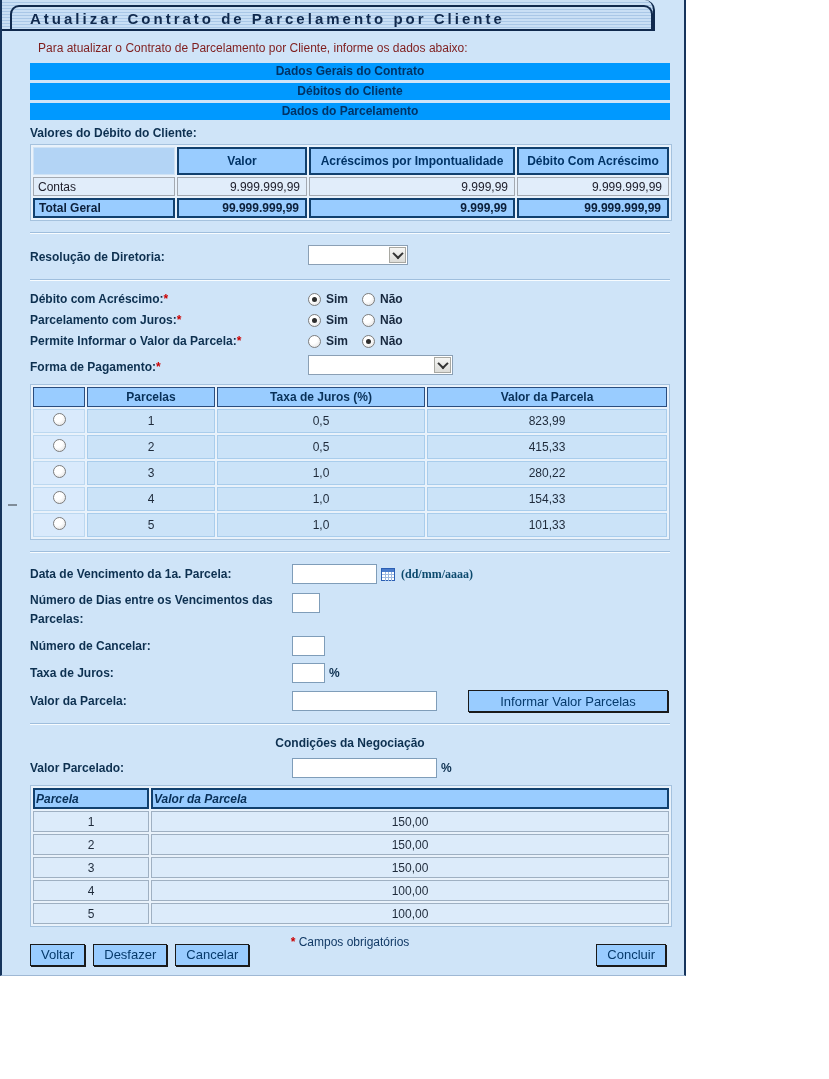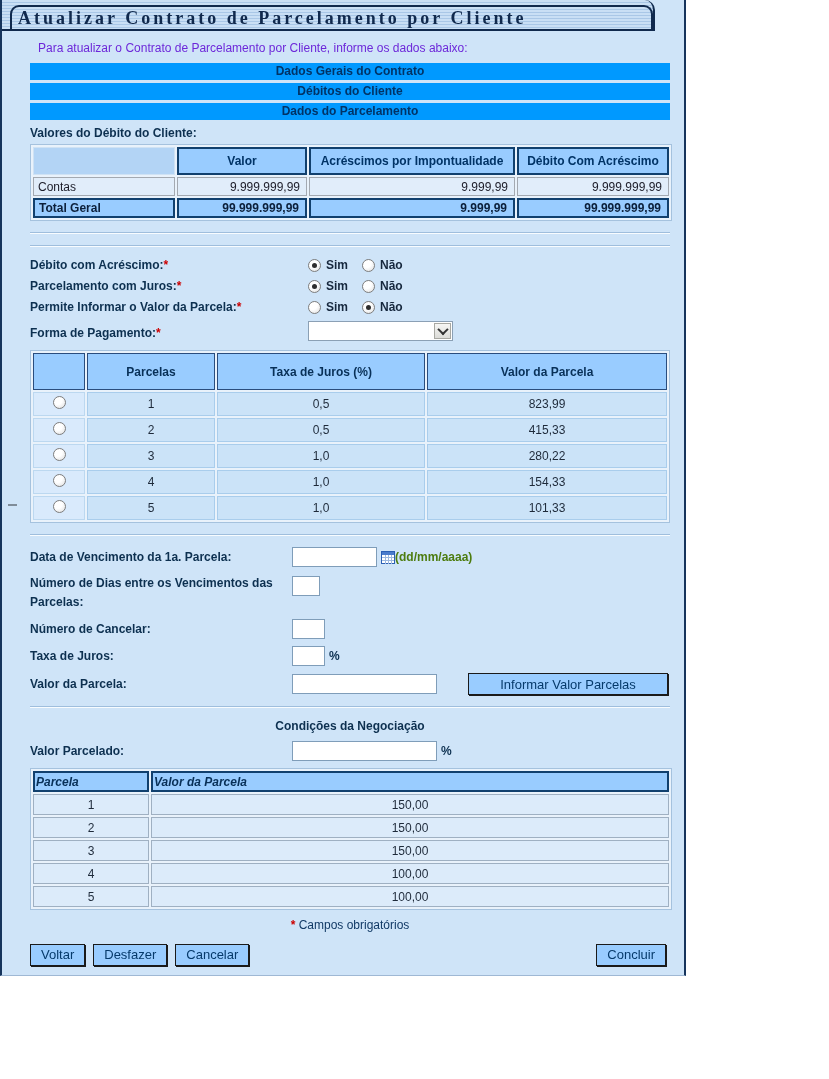--- a/index.html
+++ b/index.html
@@ -23,8 +23,8 @@
     border:2px solid #10294d; border-bottom:none;
     border-top-left-radius:9px; border-top-right-radius:9px;
     background:repeating-linear-gradient(180deg,#c9dff5 0px,#c9dff5 2px,#a9c7e7 2px,#a9c7e7 3px);
-    display:flex; align-items:center; padding-left:6px;
-    font-size:18px; font-weight:bold; letter-spacing:3px; color:#10294d;font-family:Liberation Serif, serif;
+    display:flex; align-items:center; padding-left:18px;
+    font-size:15px; font-weight:bold; letter-spacing:3px; color:#10294d;
   }
 
   .content { padding:0 14px 0 28px; }

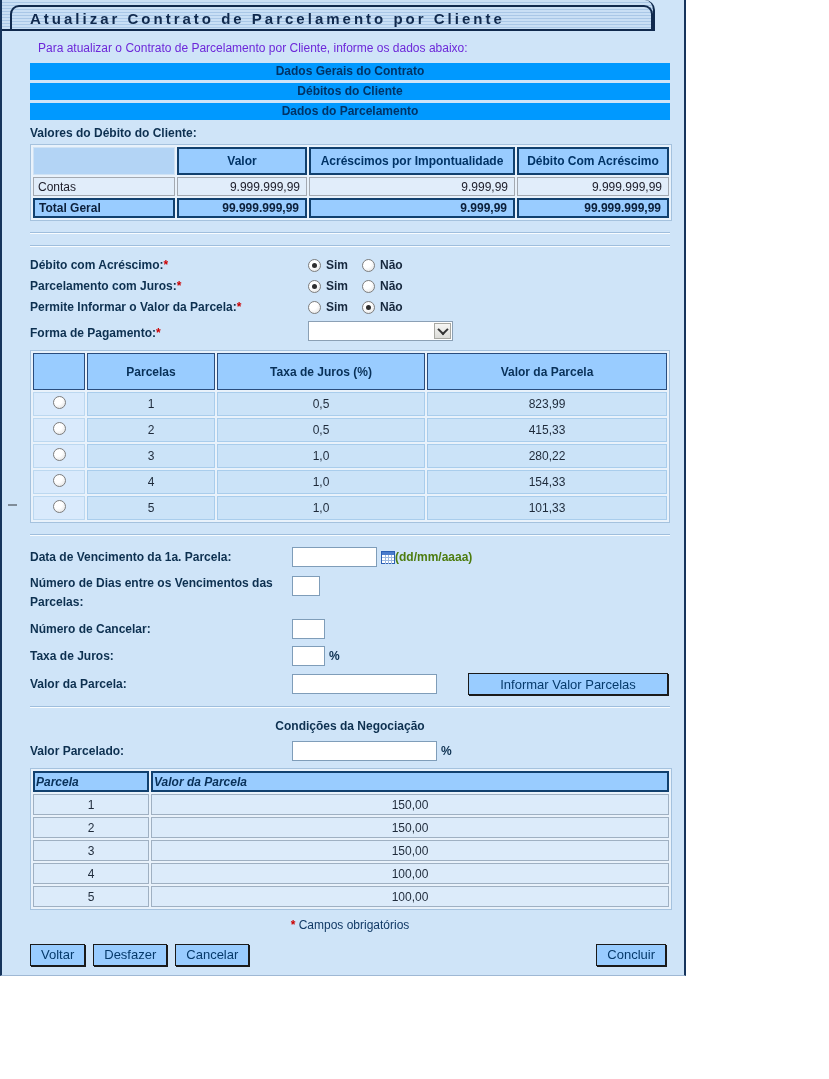--- a/index.html
+++ b/index.html
@@ -29,7 +29,7 @@
 
   .content { padding:0 14px 0 28px; }
 
-  .intro { margin:10px 0 8px 8px; color:#6d28d9; }
+  .intro { margin:10px 0 8px 8px; color:#7f1d1d; }
 
   .bar {
     height:17px; line-height:17px; margin-bottom:3px;

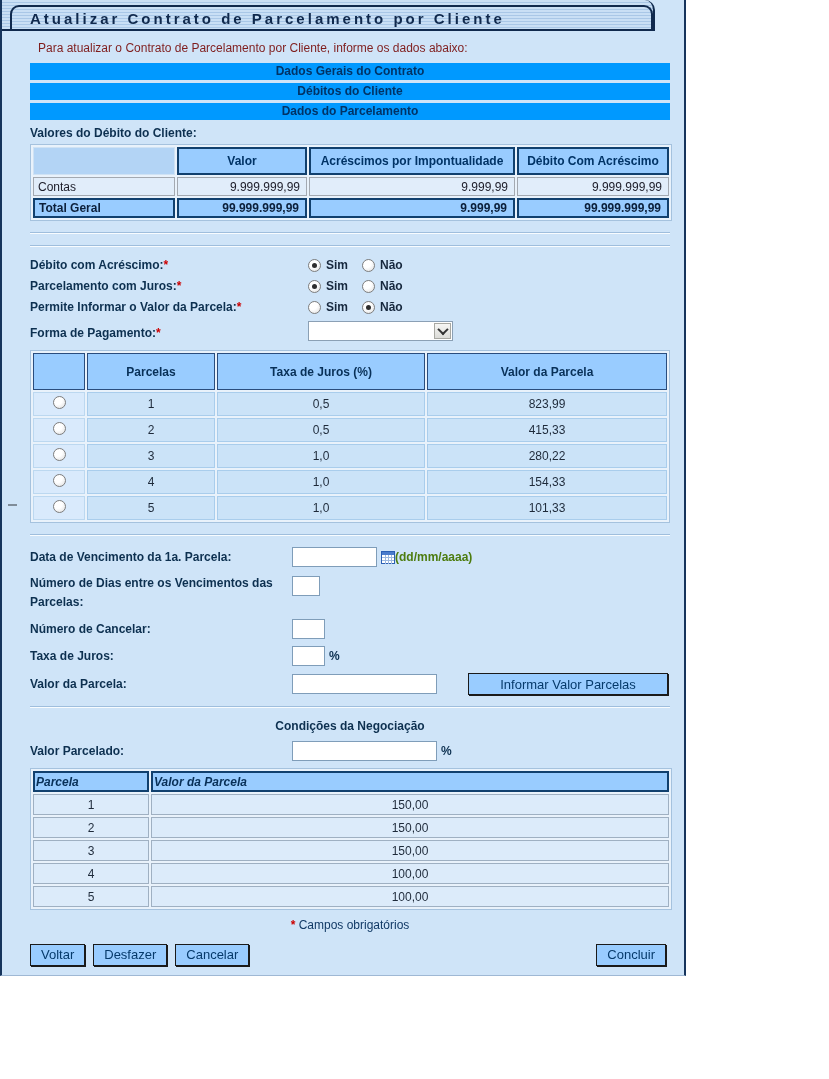--- a/index.html
+++ b/index.html
@@ -163,6 +163,16 @@
 
     <div class="sep"></div>
 
+    <div class="frow">
+      <span class="lbl">Resolução de Diretoria:</span>
+      <span style="margin-left:16px;">
+        <span class="combo" style="width:100px; display:inline-block;">
+          <span class="arrowbtn">
+              <span class="chev"></span>
+            </span>
+        </span>
+      </span>
+    </div>
 
     <div class="sep"></div>
 

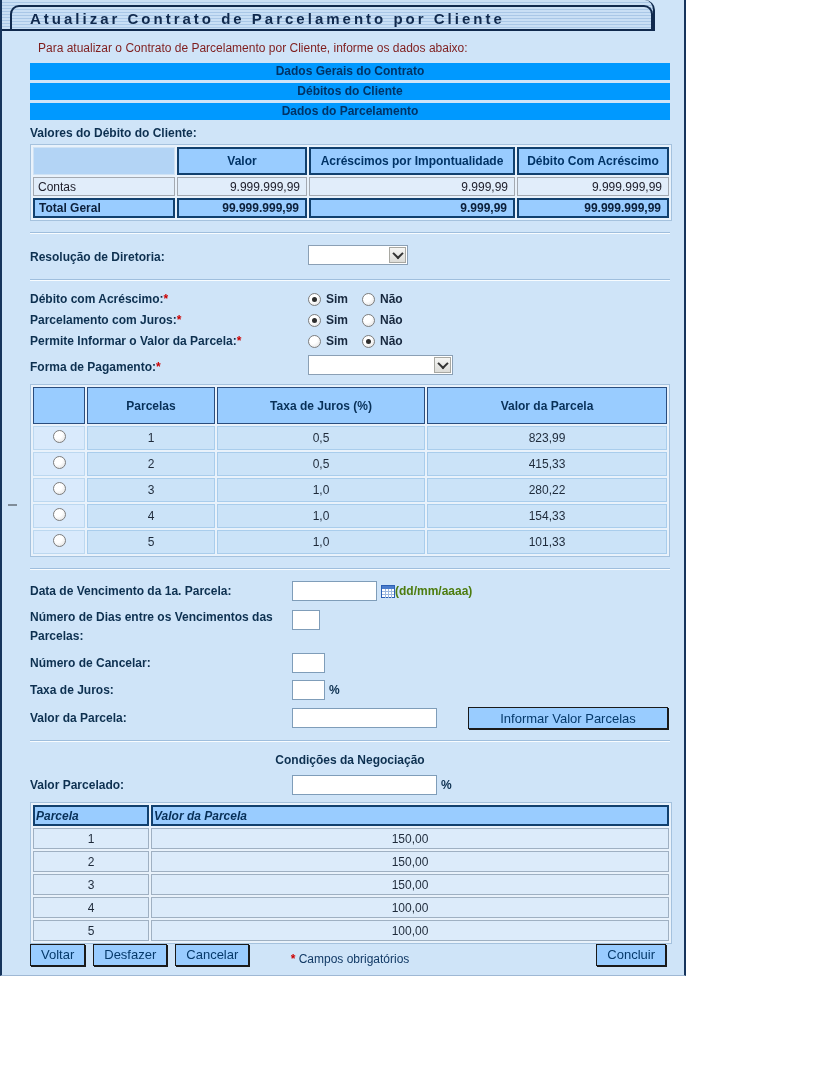--- a/index.html
+++ b/index.html
@@ -53,7 +53,7 @@
 
   
   .t2 { width:640px; }
-  .t2 .hd { background:#99ccff; border:1px solid #2a4d7e; color:#083058; font-weight:bold; text-align:center; height:37px; }
+  .t2 .hd { background:#99ccff; border:1px solid #2a4d7e; color:#083058; font-weight:bold; text-align:center; height:20px; }
   .t2 tr.r td { background:#cbe3f8; border:1px solid #a9cdec; height:24px; text-align:center; color:#1e2a3a; }
   .t2 tr.r td.radio-cell { background:#d9eafc; border:1px solid #bcd8f0; }
 

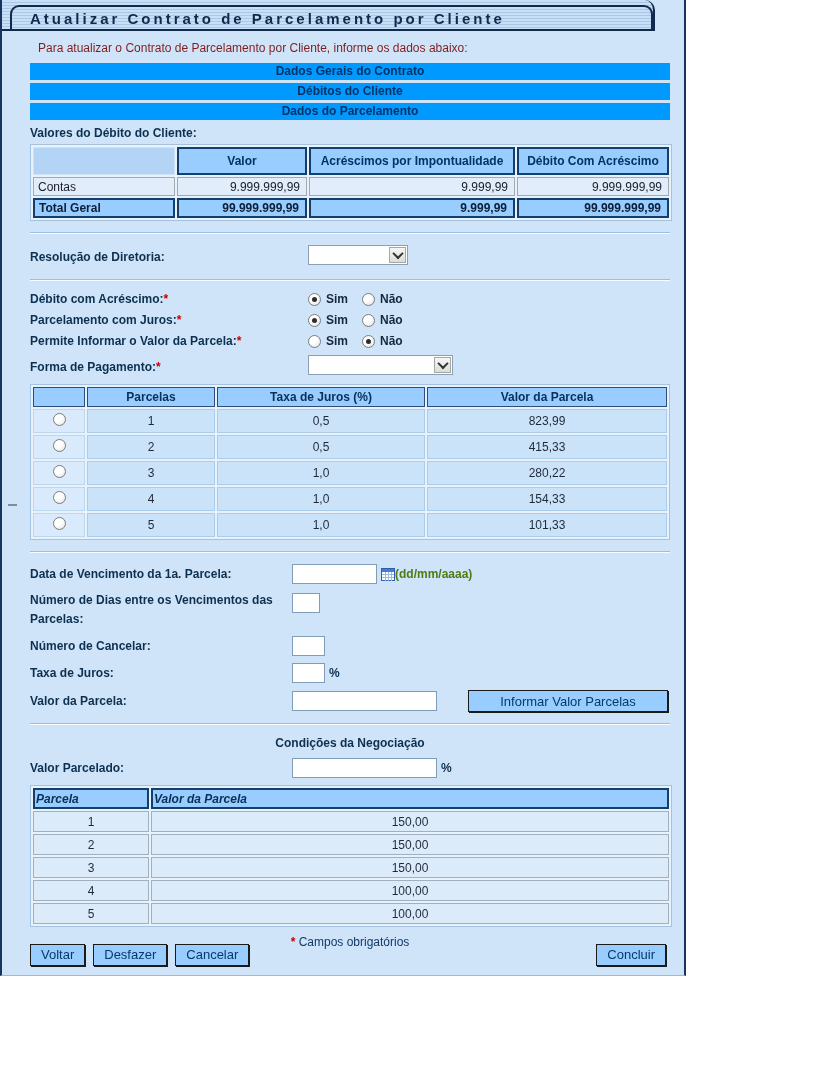--- a/index.html
+++ b/index.html
@@ -95,7 +95,7 @@
   .radio-group { display:flex; align-items:center; margin-left:16px; }
   .radio-group .opt-label { font-weight:bold; color:#16273d; margin:0 14px 0 5px; }
 
-  .hint { font-weight:bold; margin-left:0; color:#4d7c0f; }
+  .hint { font-weight:bold; margin-left:6px; color:#0c4a6e;font-family:Liberation Serif, serif; }
   .suffix { font-weight:bold; margin-left:4px; color:#0d3050; }
 
   .cal { margin-left:4px; display:inline-block; cursor:pointer; line-height:0; }

